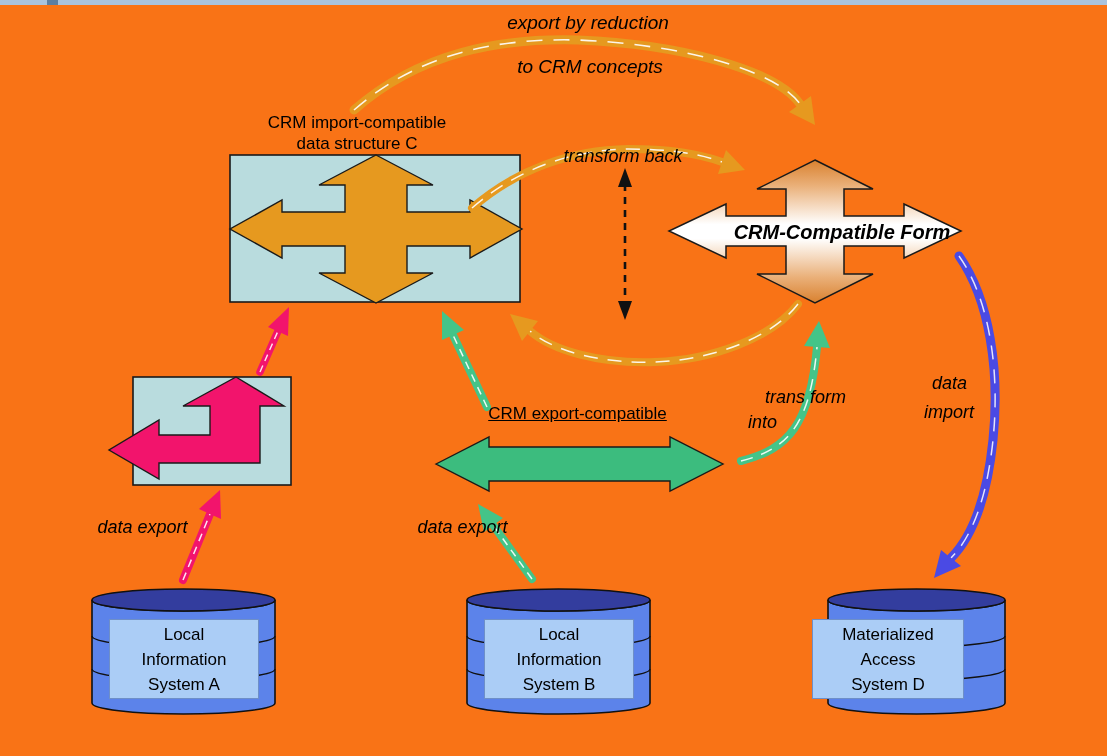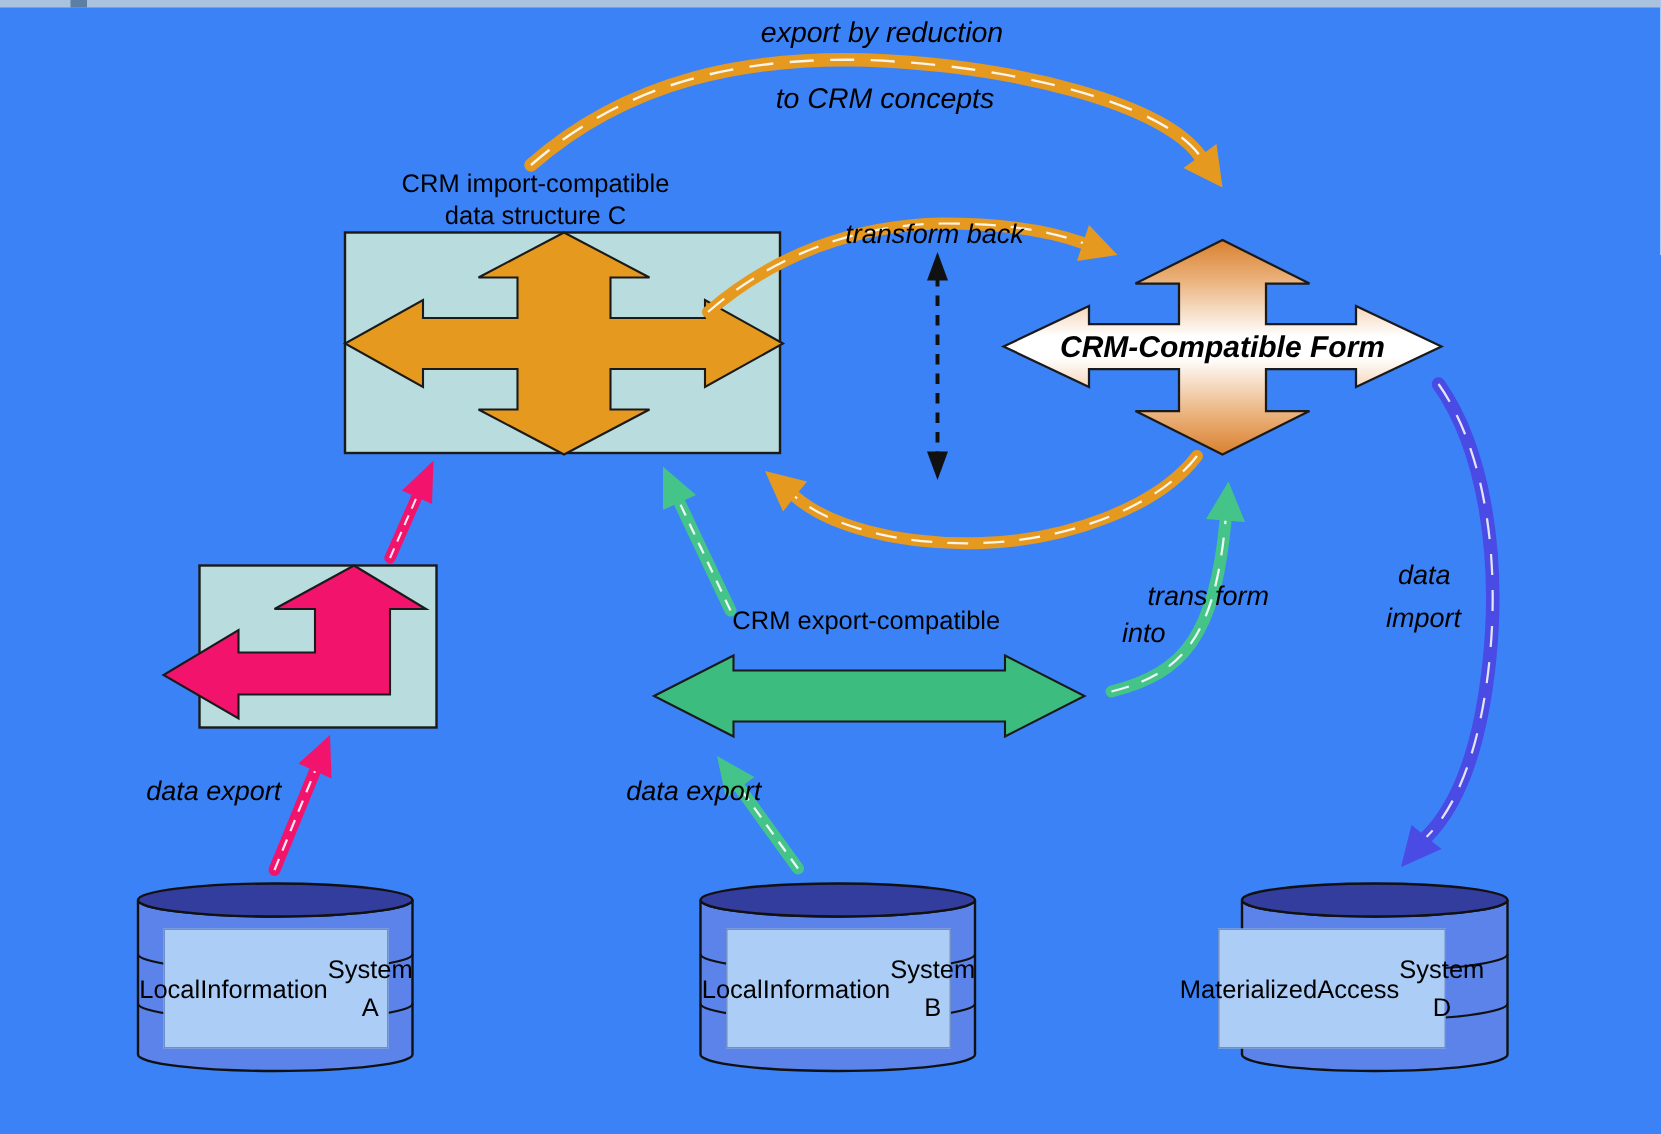--- a/index.html
+++ b/index.html
@@ -3,7 +3,7 @@
 <meta charset="utf-8">
 <style>
   html,body{margin:0;padding:0;background:#fff;}
-  .stage{position:relative;width:1107px;height:756px;background:#3b82f6;overflow:hidden;
+  .stage{position:relative;width:1107px;height:756px;background:#f97316;overflow:hidden;
          font-family:"Liberation Sans","DejaVu Sans",sans-serif;color:#000;}
   .topbar{position:absolute;left:0;top:0;width:1107px;height:5px;background:#a9c3de;}
   .topbar-accent{position:absolute;left:47px;top:0;width:11px;height:5px;background:#5c7fa3;}

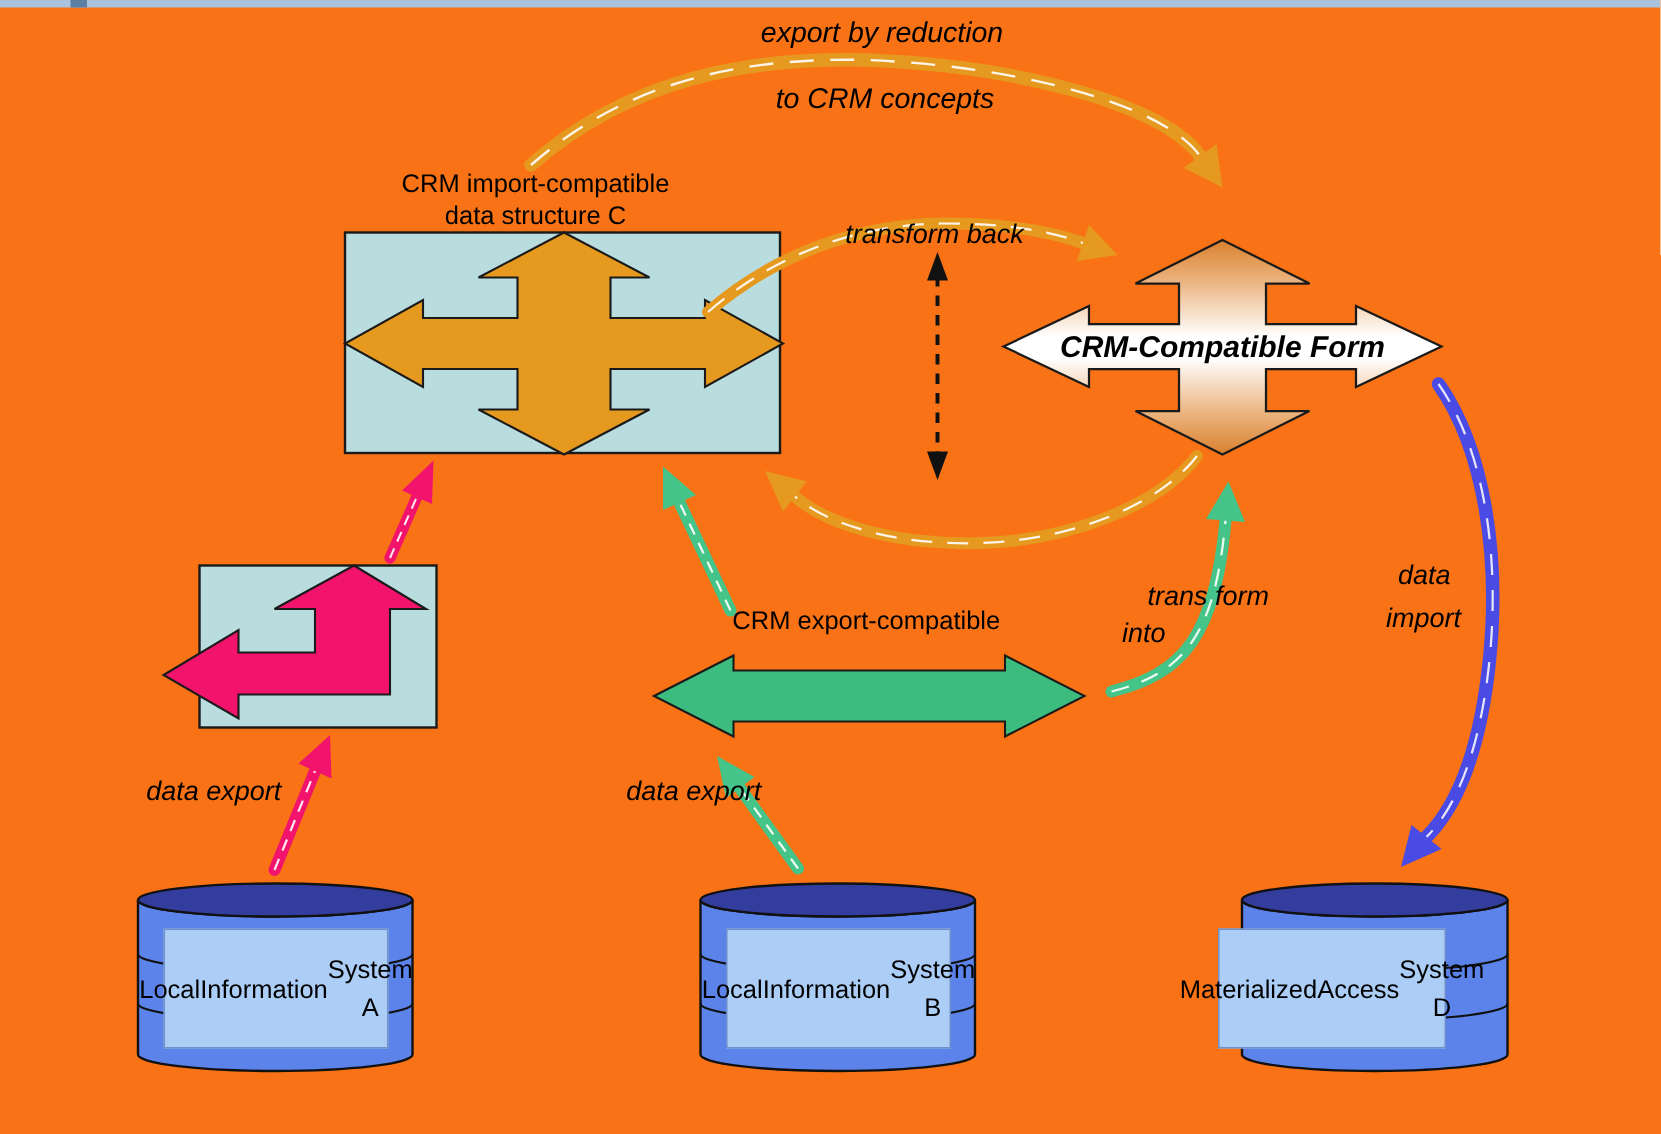--- a/index.html
+++ b/index.html
@@ -150,7 +150,7 @@
 
   <div class="lbl it ctr s18" style="left:528px;top:146px;width:190px;">transform back</div>
 
-  <div class="lbl ctr form-label" style="left:680px;top:221px;width:270px;">CRM-Compatible Form</div>
+  <div class="lbl ctr form-label" style="left:707px;top:221px;width:270px;">CRM-Compatible Form</div>
 
   <div class="lbl ctr s17 two-line" style="left:445px;top:403px;width:265px;">
     <div>CRM export-compatible</div>

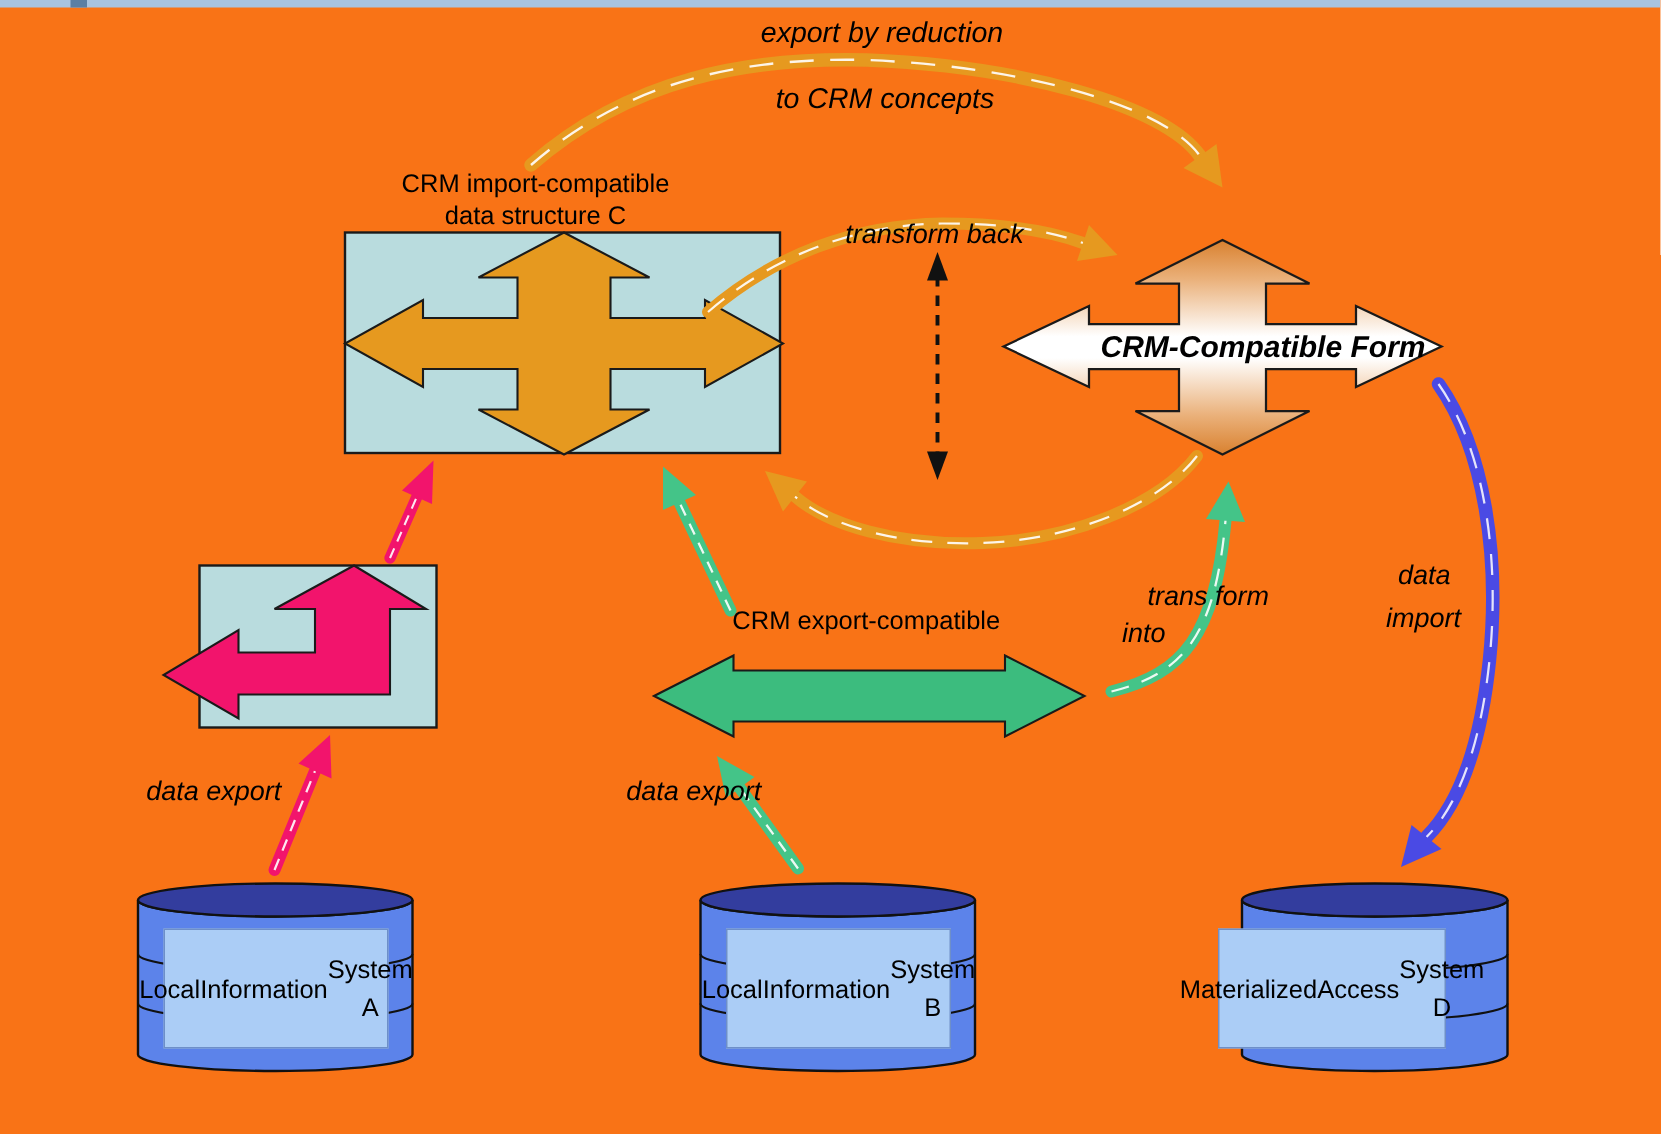--- a/index.html
+++ b/index.html
@@ -152,7 +152,7 @@
 
   <div class="lbl ctr form-label" style="left:707px;top:221px;width:270px;">CRM-Compatible Form</div>
 
-  <div class="lbl ctr s17 two-line" style="left:445px;top:403px;width:265px;">
+  <div class="lbl ctr s17 two-line" style="left:445px;top:403px;width:265px;text-decoration:underline;">
     <div>CRM export-compatible</div>
   </div>
 

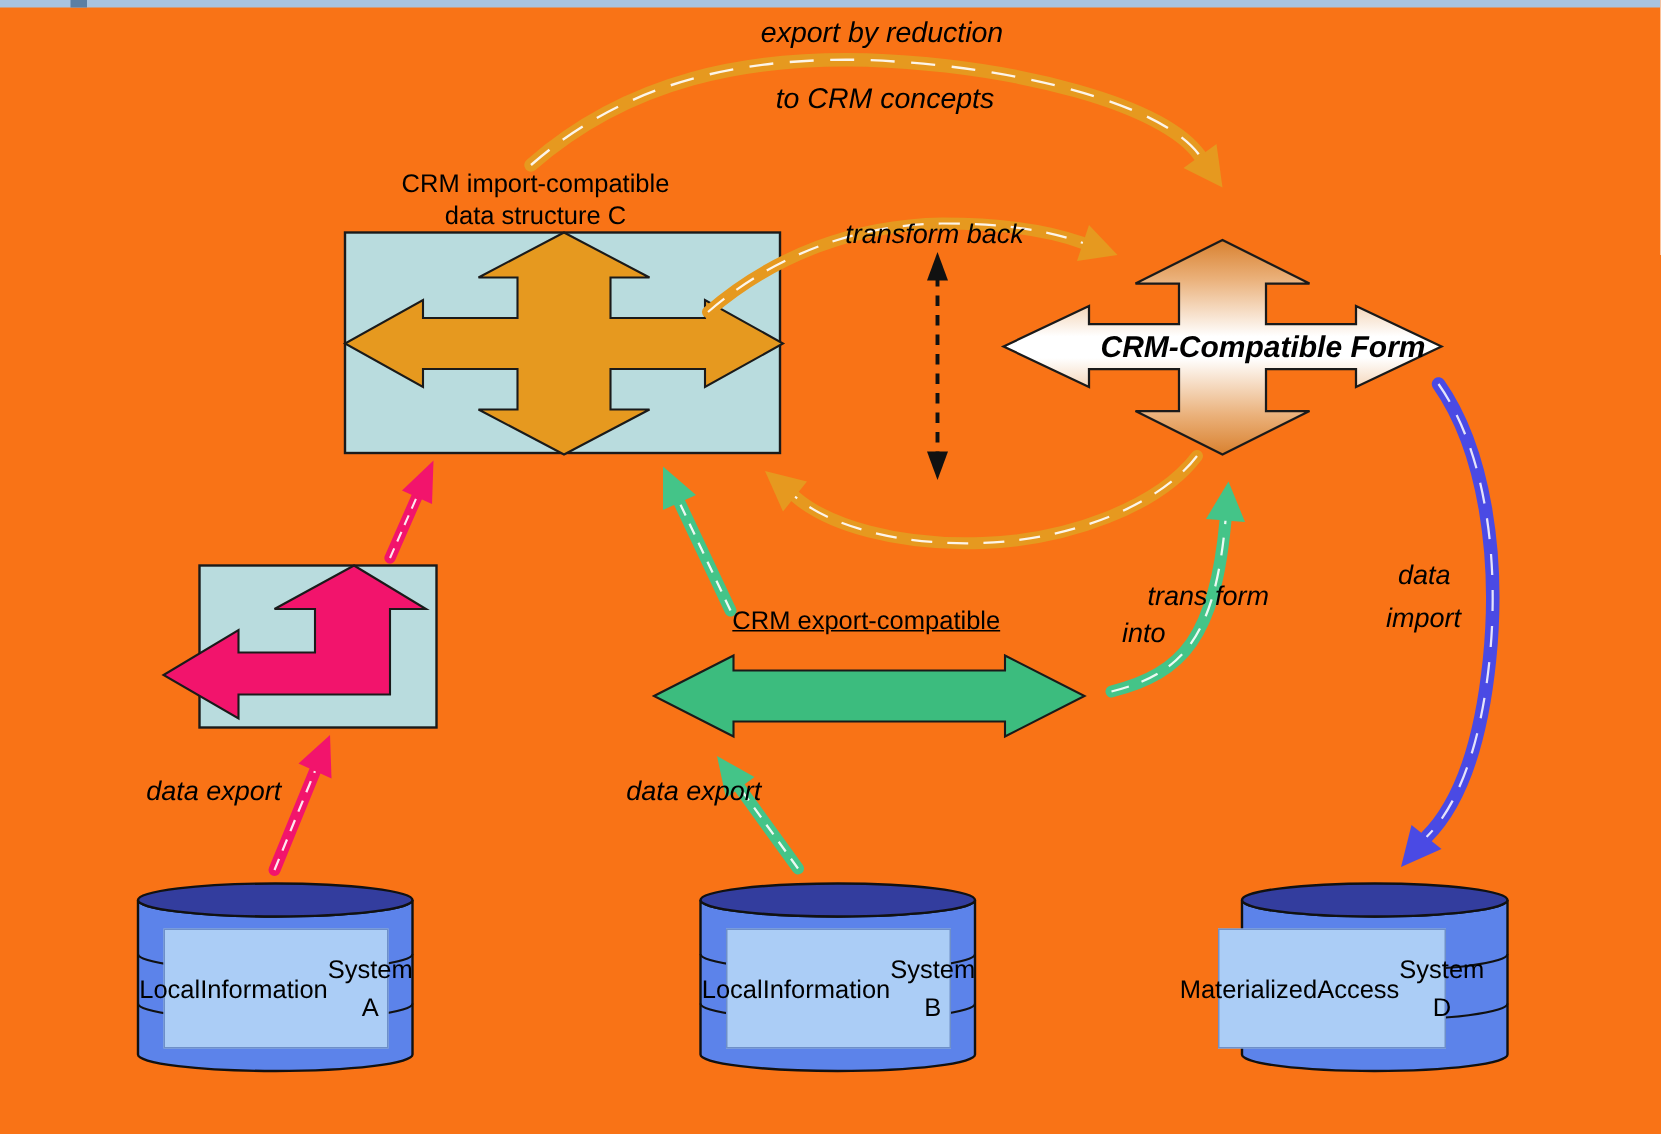--- a/index.html
+++ b/index.html
@@ -16,7 +16,7 @@
   .s17{font-size:17px;}
   .form-label{font-size:20px;font-weight:bold;font-style:italic;}
   .two-line div{line-height:21px;}
-  .cyl-label{position:absolute;display:flex;flex-direction:row;align-items:center;justify-content:center;
+  .cyl-label{position:absolute;display:flex;flex-direction:column;align-items:center;justify-content:center;
              background:#abcdf6;border:1px solid #6e8fc8;font-size:17px;line-height:25px;text-align:center;}
 </style>
 </head>

